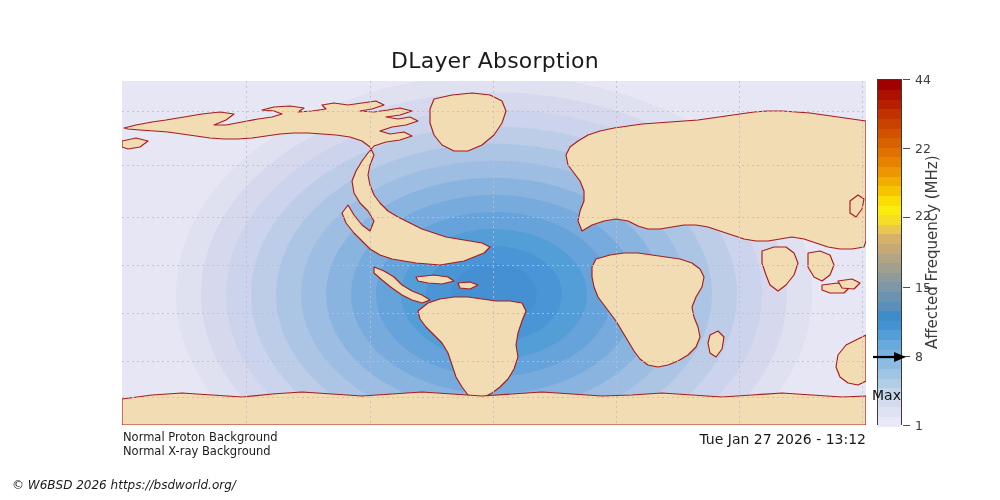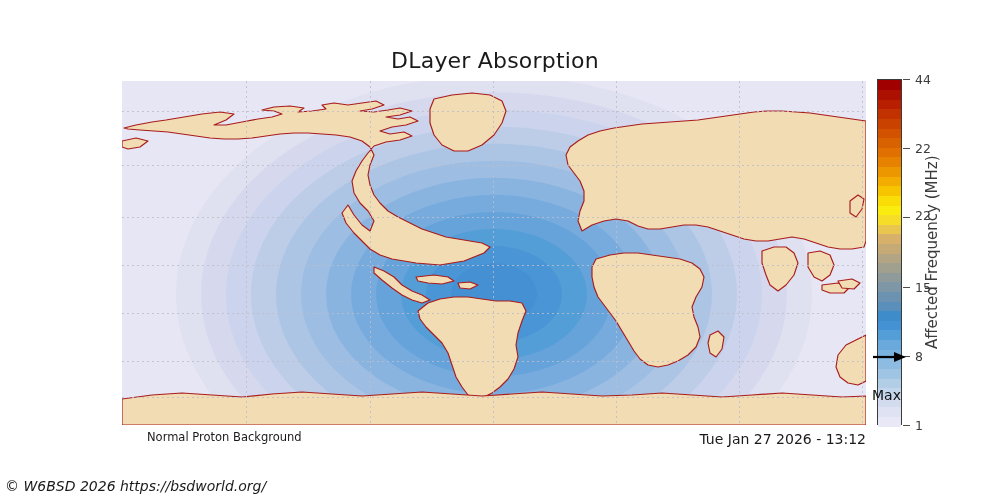--- a/index.html
+++ b/index.html
@@ -53,7 +53,7 @@
 
   
   .note{position:absolute;font-size:11.5px;color:#1a1a1a;white-space:nowrap;}
-  .note-proton{left:123px;top:430px;margin-left:24px;}
+  .note-proton{left:123px;top:430px;}
   .note-xray{left:123px;top:444px;}
   .stamp{position:absolute;right:134px;top:431px;font-size:14px;color:#1a1a1a;white-space:nowrap;}
   .credit{position:absolute;left:5px;top:478px;font-size:14px;color:#1a1a1a;

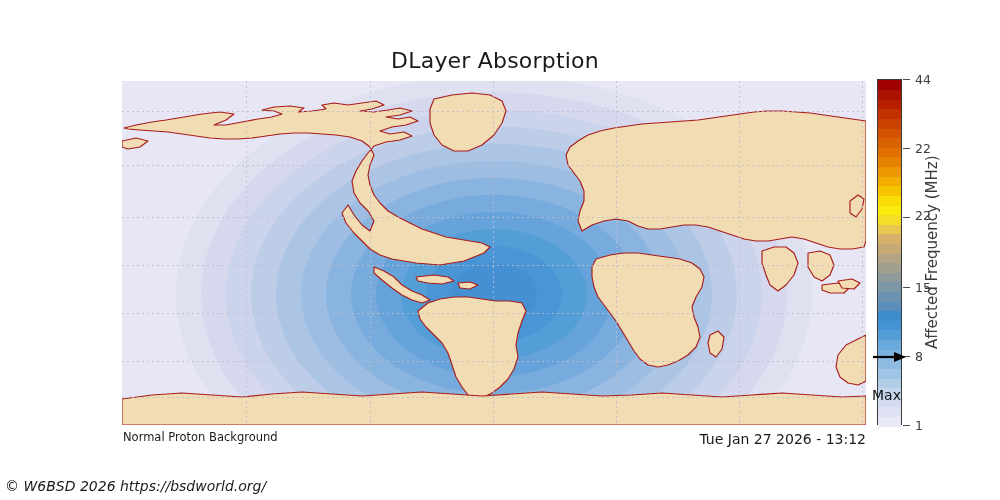--- a/index.html
+++ b/index.html
@@ -244,6 +244,7 @@
   </div>
 
   <div class="note note-proton">Normal Proton Background</div>
+  <div class="note note-xray">Normal X-ray Background</div>
   <div class="stamp">Tue Jan 27 2026 - 13:12</div>
   <div class="credit">© W6BSD 2026 https://bsdworld.org/</div>
 

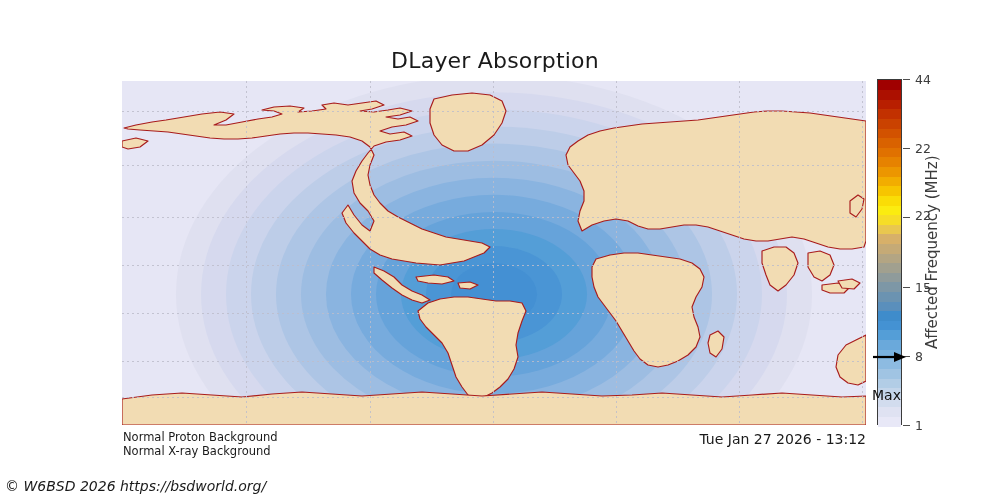--- a/index.html
+++ b/index.html
@@ -56,7 +56,7 @@
   .note-proton{left:123px;top:430px;}
   .note-xray{left:123px;top:444px;}
   .stamp{position:absolute;right:134px;top:431px;font-size:14px;color:#1a1a1a;white-space:nowrap;}
-  .credit{position:absolute;left:5px;top:478px;font-size:14px;color:#1a1a1a;
+  .credit{position:absolute;left:12px;top:478px;font-size:12px;color:#1a1a1a;
           font-style:italic;white-space:nowrap;}
 </style>
 </head>

